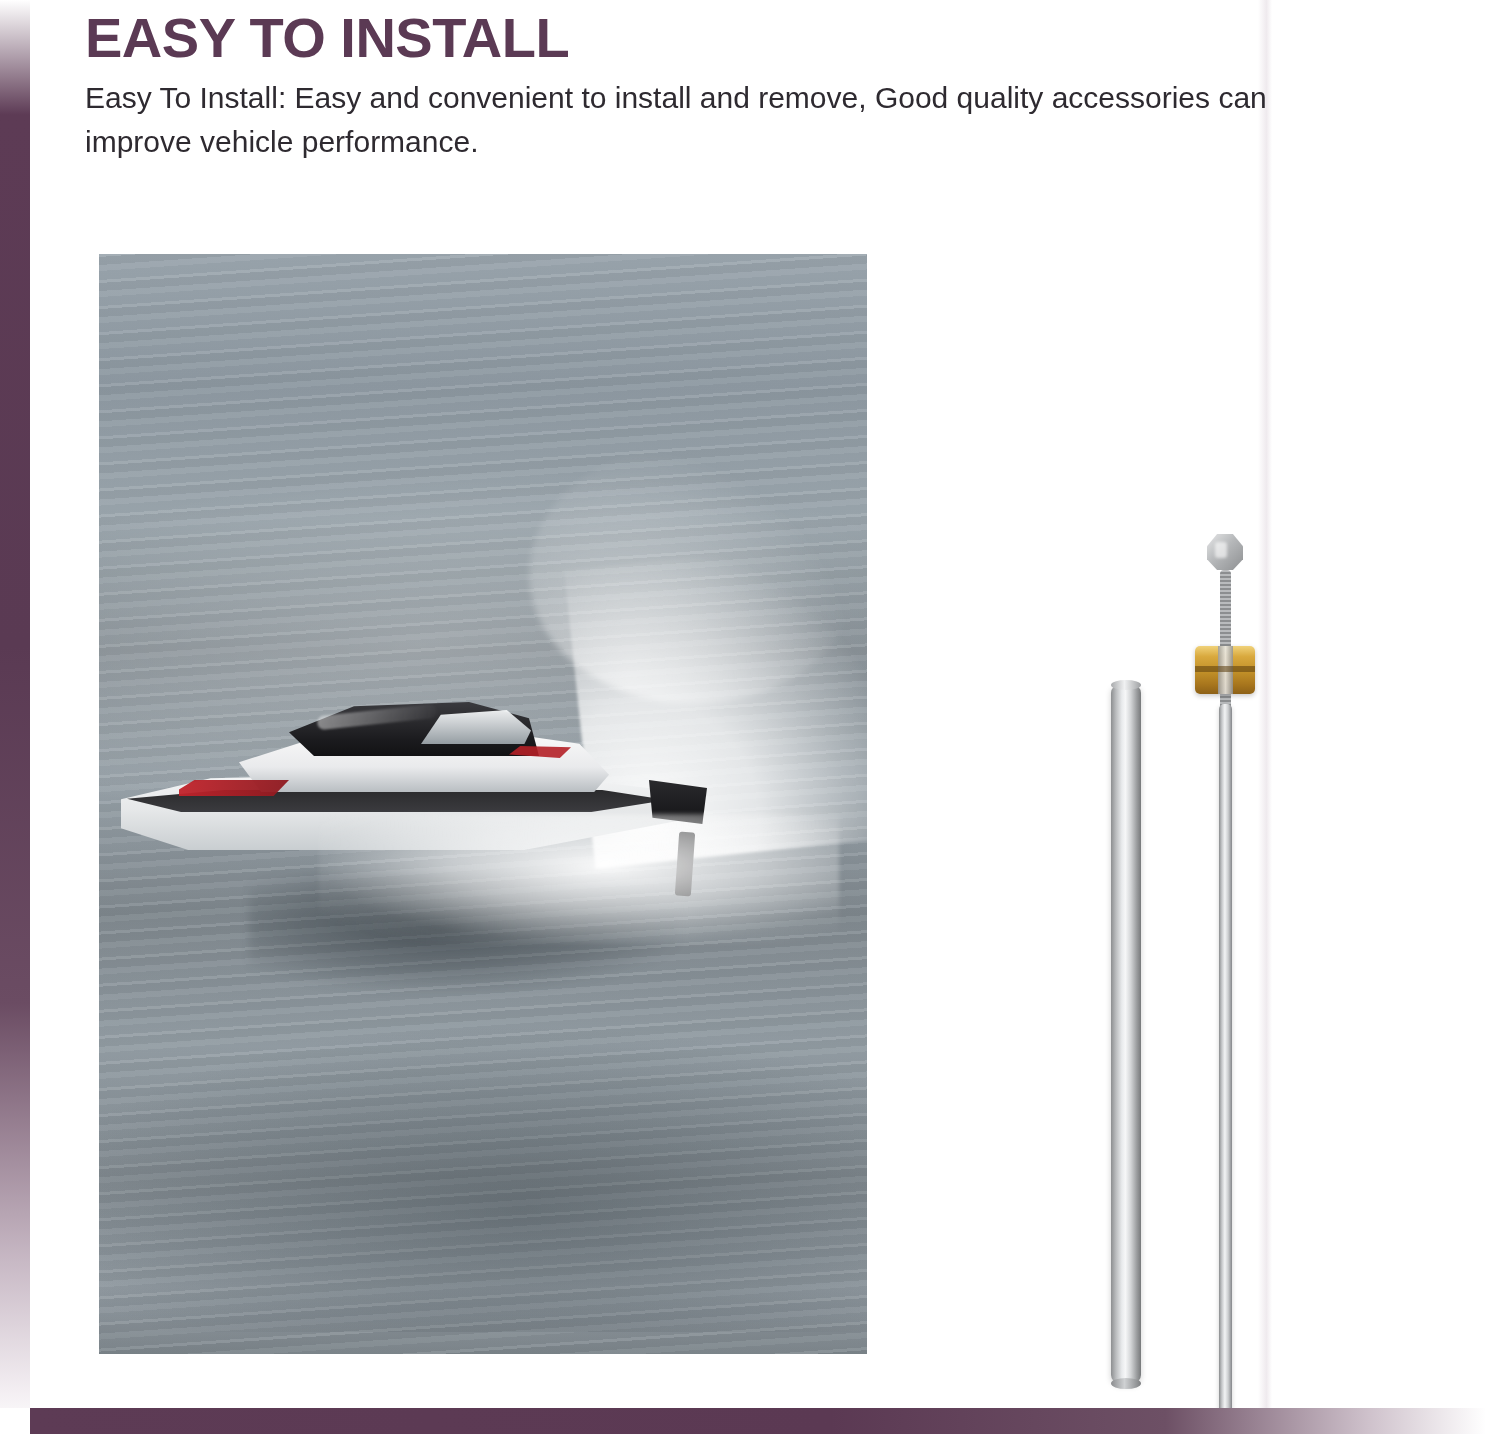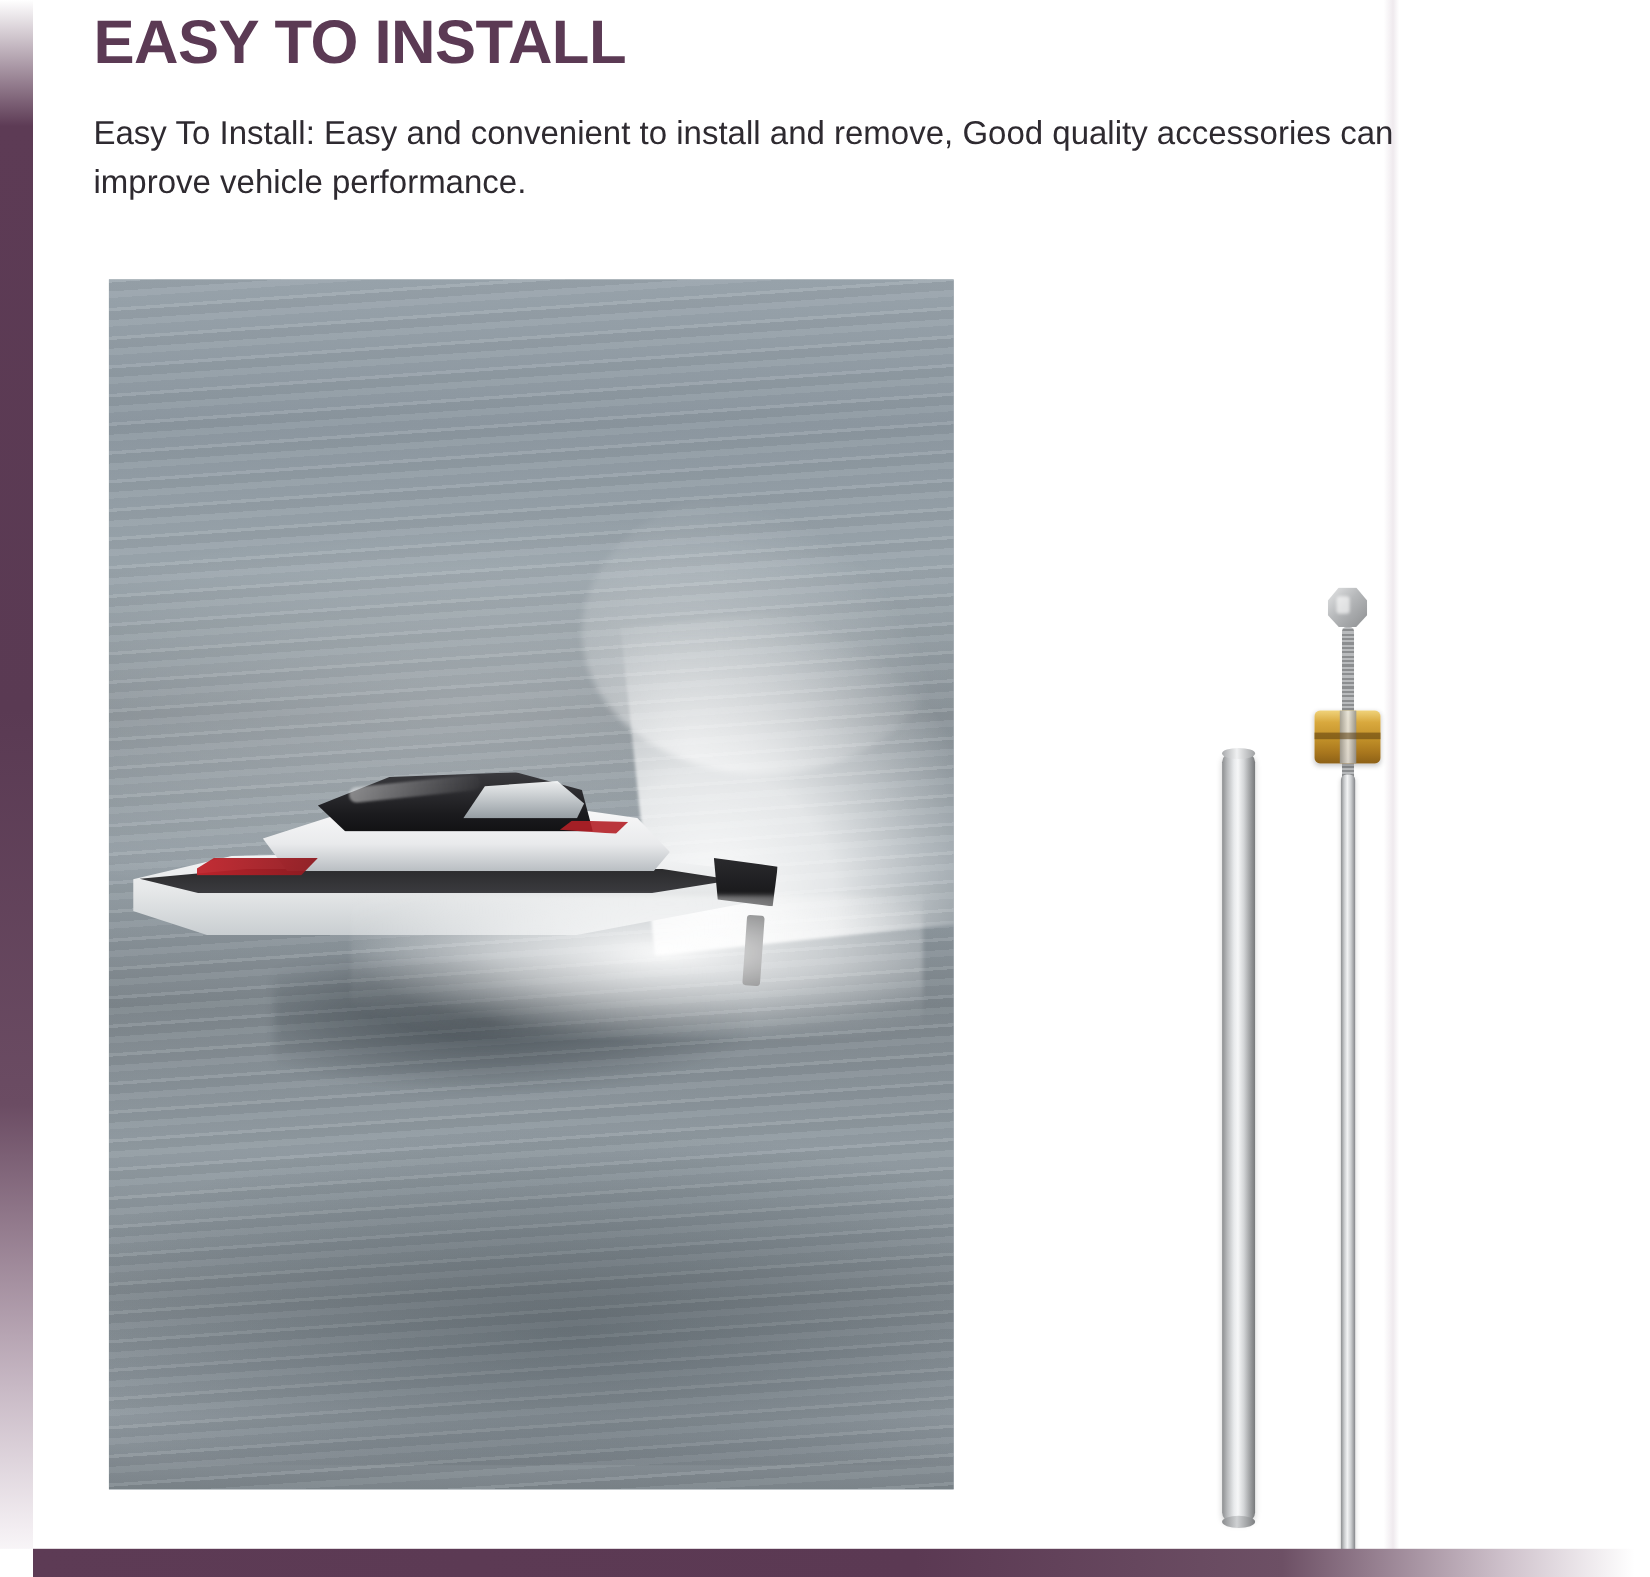--- a/index.html
+++ b/index.html
@@ -89,7 +89,7 @@
   }
 
   .subtext {
-    margin: 32px 0 0 0;
+    margin: 8px 0 0 0;
     font-size: 30px;
     line-height: 1.45;
     color: #2e2a30;

